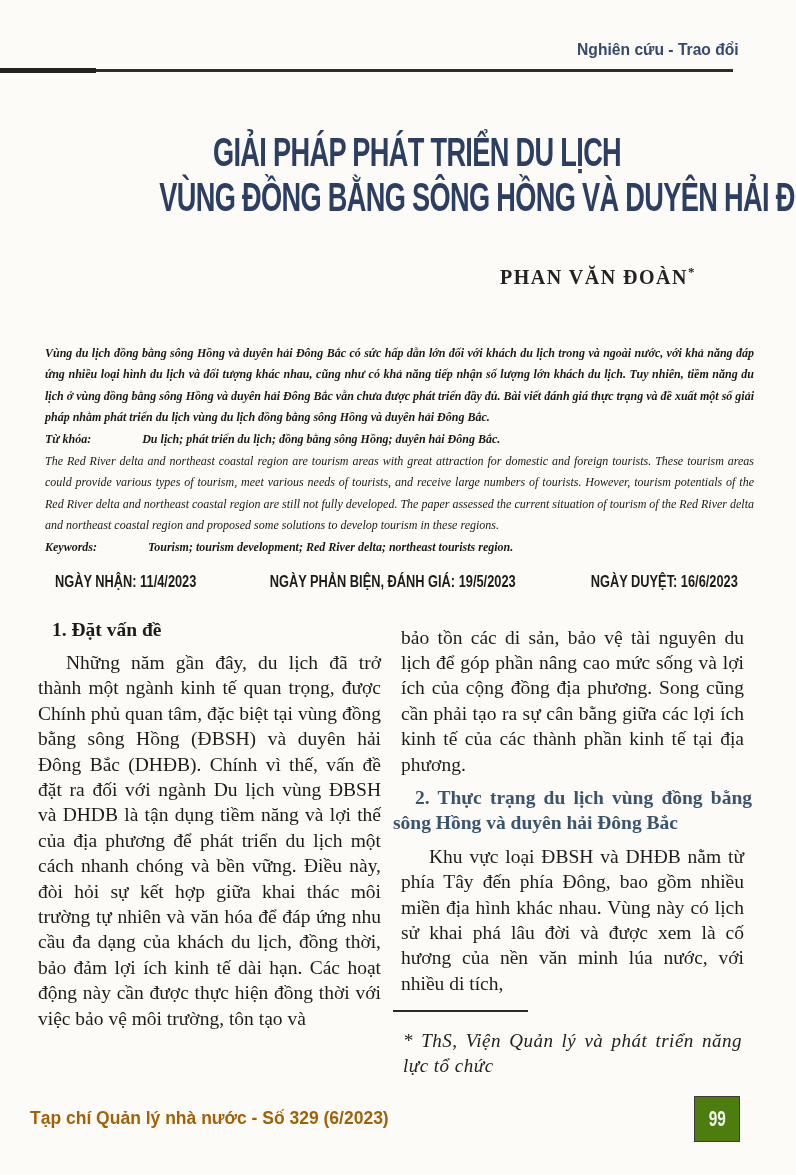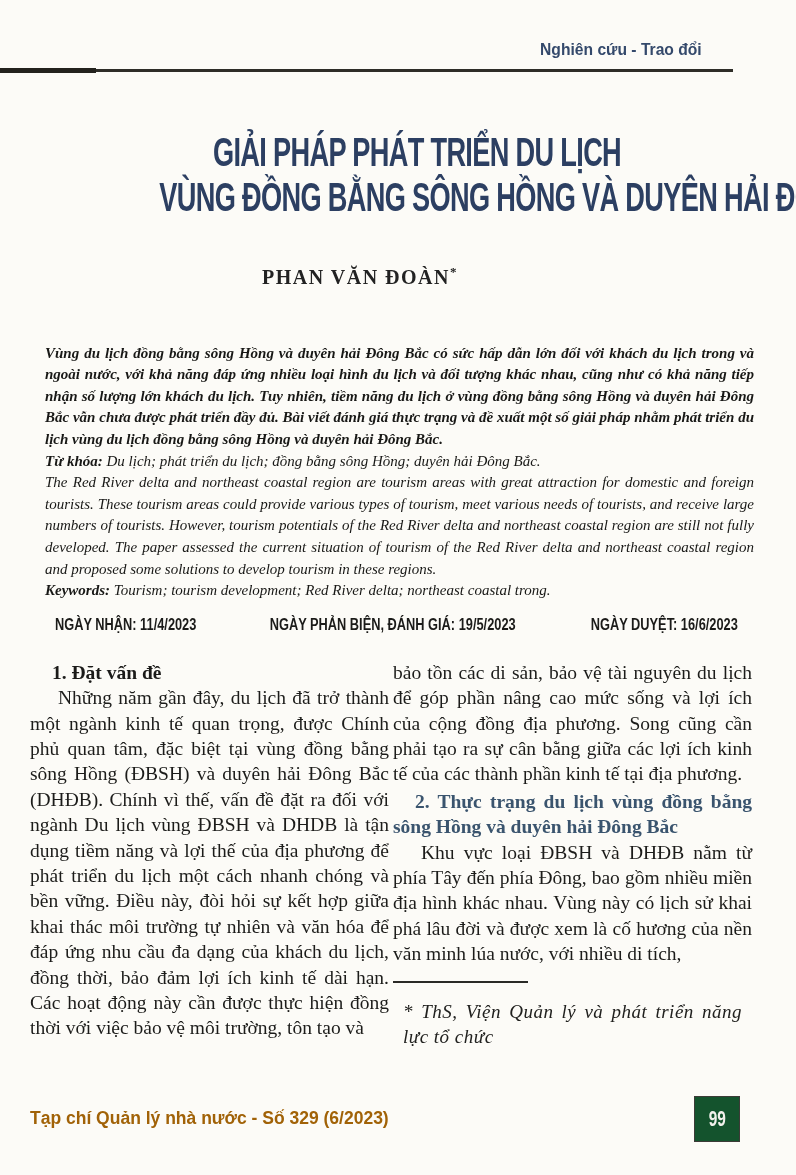--- a/index.html
+++ b/index.html
@@ -13,7 +13,7 @@
     font-family:"Liberation Serif", serif;
   }
   
-  .header{padding:40px 94px 0 0;text-align:right;}
+  .header{padding:40px 57px 0 0;text-align:right;}
   .header-label{
     font-family:"Liberation Sans", sans-serif;
     font-weight:bold;font-size:17px;color:#34496b;

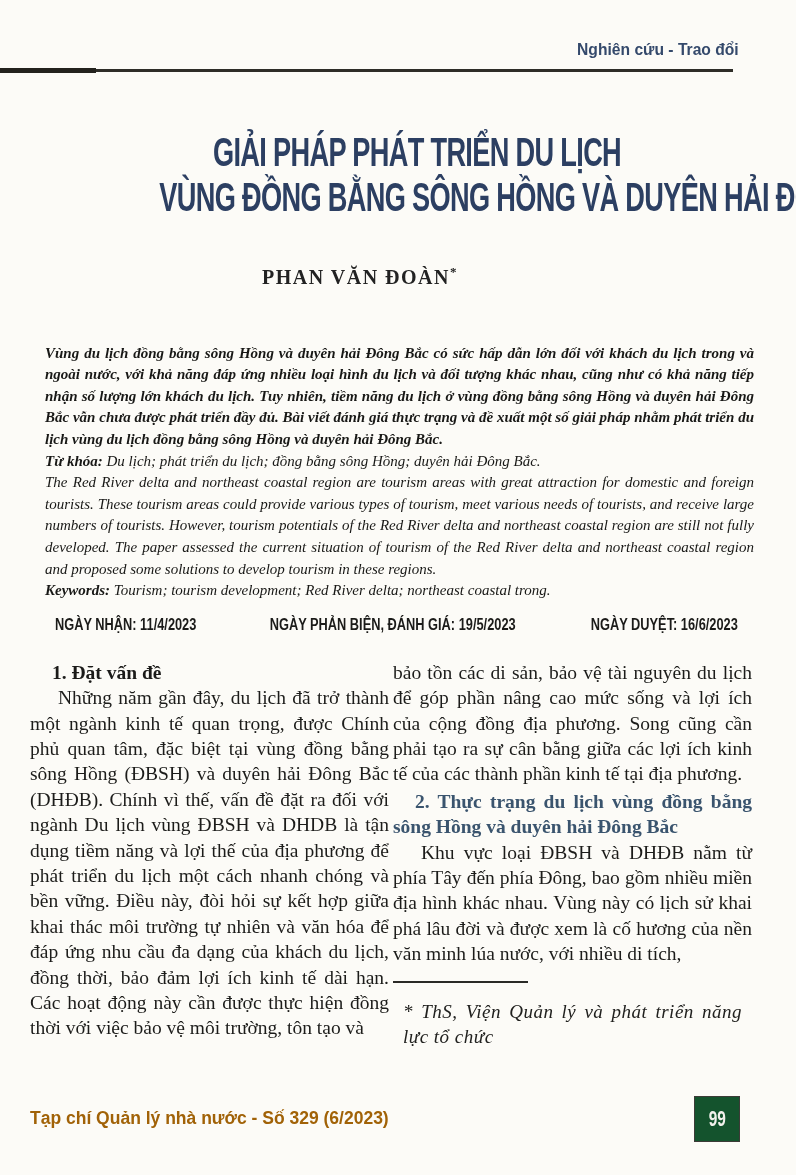--- a/index.html
+++ b/index.html
@@ -33,7 +33,7 @@
     transform:scaleX(.68);transform-origin:center;
   }
   
-  .author-row{margin-top:44px;text-align:center;padding-right:76px;}
+  .author-row{margin-top:44px;text-align:right;padding-right:100px;}
   .author-name{
     font-family:"Liberation Serif", serif;font-weight:bold;
     font-size:20px;letter-spacing:1.5px;color:#222;

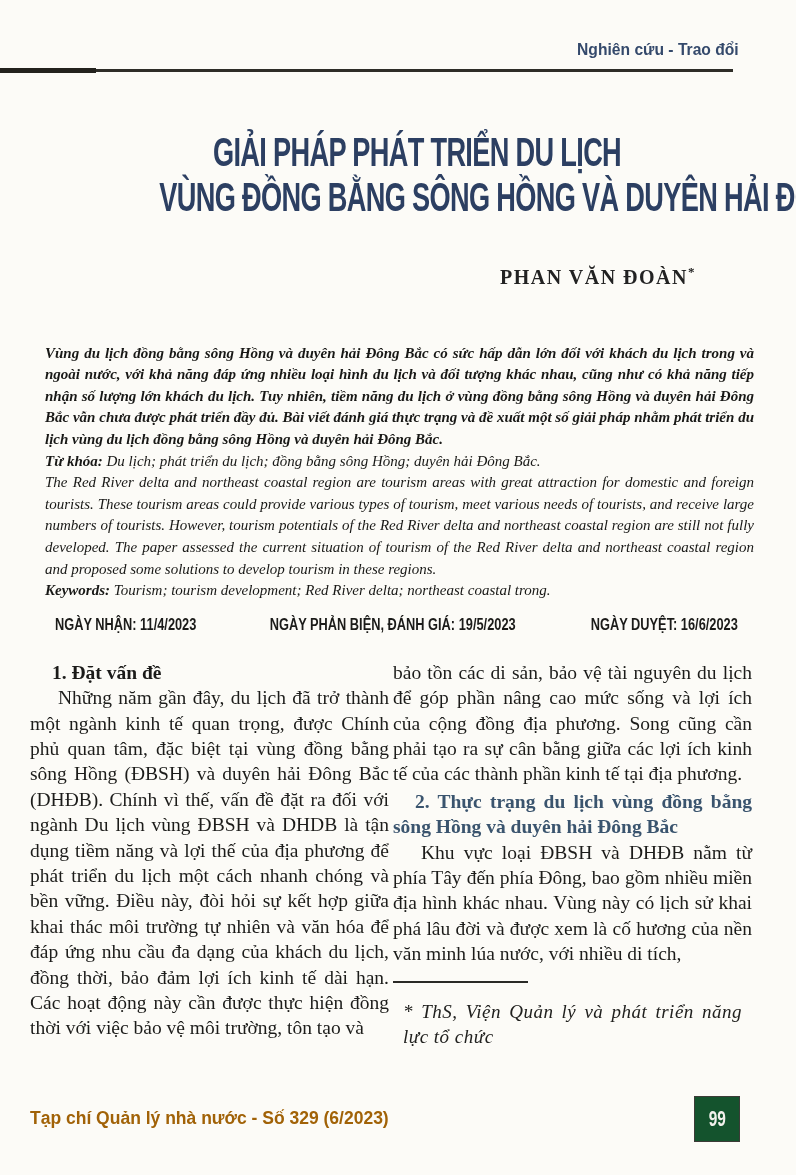--- a/index.html
+++ b/index.html
@@ -41,7 +41,7 @@
   .author-name sup{font-size:13px;}
   
   .abstract{margin:54px 42px 0 45px;text-align:justify;}
-  .ab{margin:0;font-style:italic;font-size:15px;line-height:21.6px;color:#181816;}
+  .ab{margin:0;font-style:italic;font-size:12px;line-height:21.6px;color:#181816;}
   .ab.vi{font-weight:600;}
   .kwl{font-weight:bold;font-style:italic;}
   .kwv{font-weight:normal;font-style:italic;}

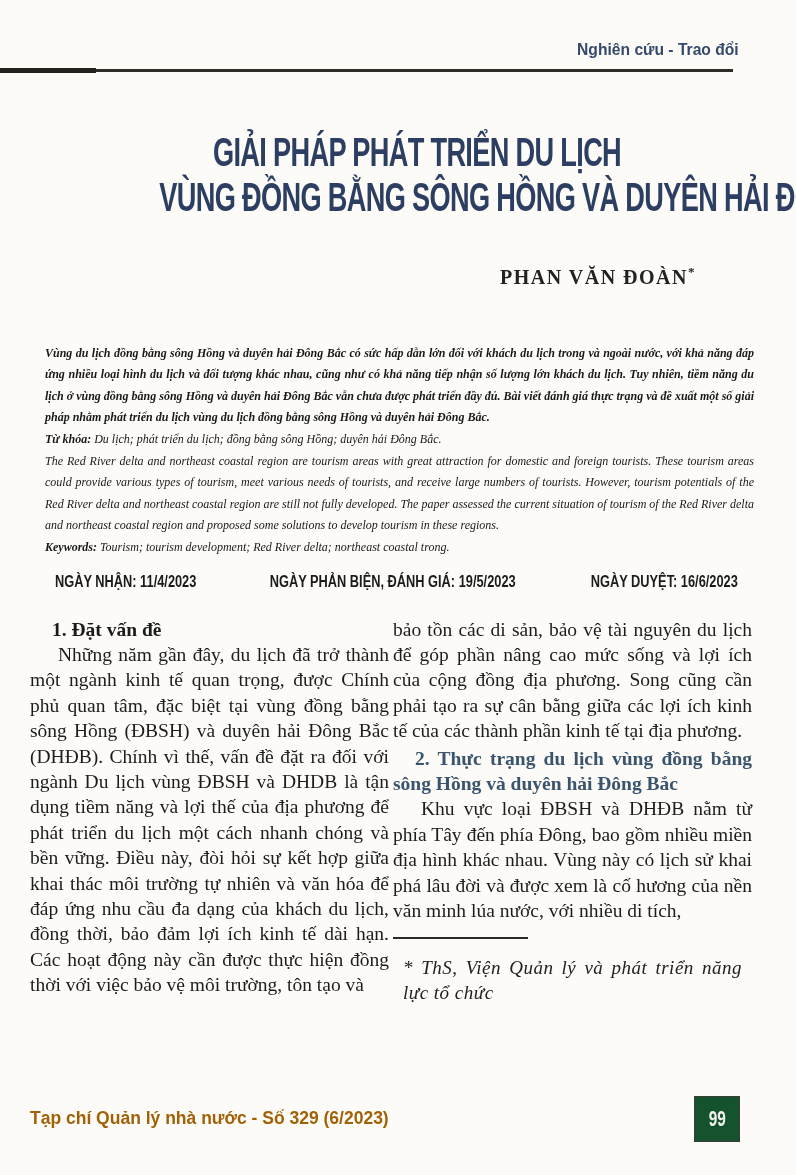--- a/index.html
+++ b/index.html
@@ -44,7 +44,7 @@
   .ab{margin:0;font-style:italic;font-size:12px;line-height:21.6px;color:#181816;}
   .ab.vi{font-weight:600;}
   .kwl{font-weight:bold;font-style:italic;}
-  .kwv{font-weight:normal;font-style:italic;}
+  .kwv{font-weight:bold;font-style:italic;margin-left:48px;}
   
   .dates{
     margin:14px 58px 0 55px;

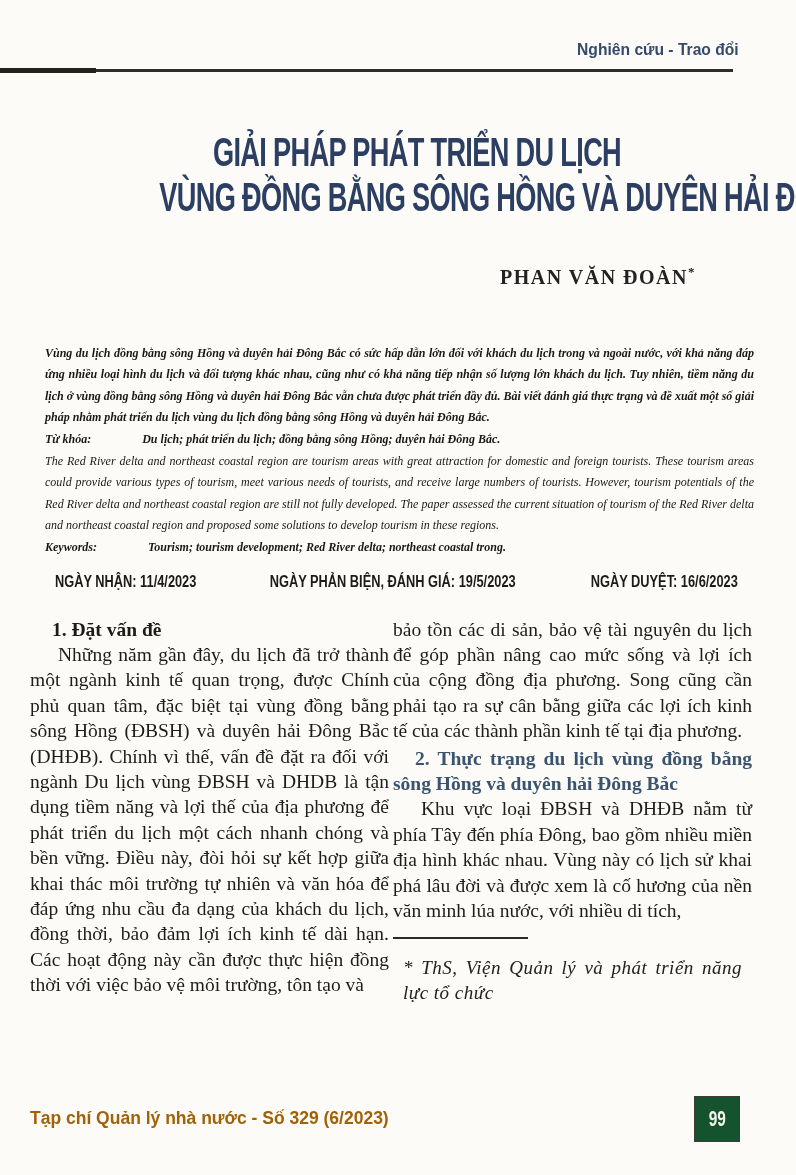--- a/index.html
+++ b/index.html
@@ -118,7 +118,7 @@
     <p class="ab vi">Vùng du lịch đồng bằng sông Hồng và duyên hải Đông Bắc có sức hấp dẫn lớn đối với khách du lịch trong và ngoài nước, với khả năng đáp ứng nhiều loại hình du lịch và đối tượng khác nhau, cũng như có khả năng tiếp nhận số lượng lớn khách du lịch. Tuy nhiên, tiềm năng du lịch ở vùng đồng bằng sông Hồng và duyên hải Đông Bắc vẫn chưa được phát triển đầy đủ. Bài viết đánh giá thực trạng và đề xuất một số giải pháp nhằm phát triển du lịch vùng du lịch đồng bằng sông Hồng và duyên hải Đông Bắc.</p>
     <p class="ab"><span class="kwl">Từ khóa:</span><span class="kwv"> Du lịch; phát triển du lịch; đồng bằng sông Hồng; duyên hải Đông Bắc.</span></p>
     <p class="ab">The Red River delta and northeast coastal region are tourism areas with great attraction for domestic and foreign tourists. These tourism areas could provide various types of tourism, meet various needs of tourists, and receive large numbers of tourists. However, tourism potentials of the Red River delta and northeast coastal region are still not fully developed. The paper assessed the current situation of tourism of the Red River delta and northeast coastal region and proposed some solutions to develop tourism in these regions.</p>
-    <p class="ab"><span class="kwl">Keywords:</span><span class="kwv"> Tourism; tourism development; Red River delta; northeast coastal trong.</span></p>
+    <p class="ab"><span class="kwl">Keywords:</span><span class="kwv"> Tourism; tourism development; Red River delta; northeast tourists region.</span></p>
   </div>
 
   <div class="dates">

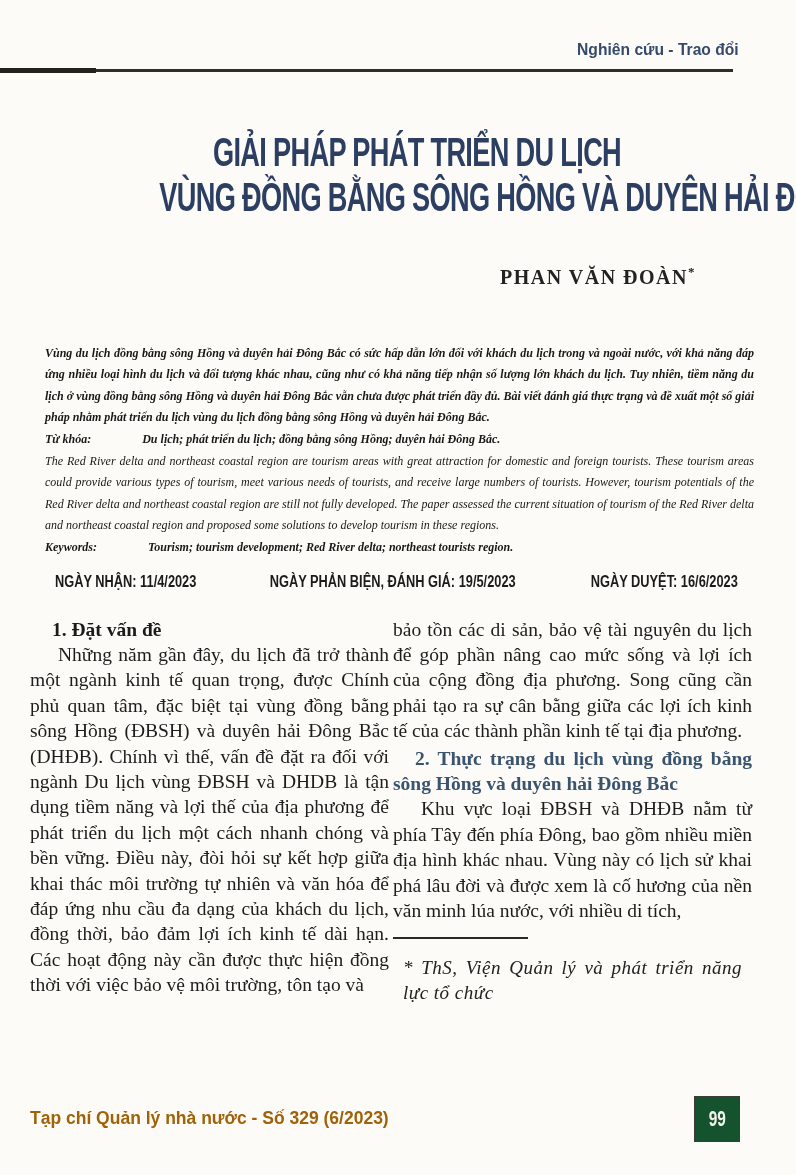--- a/index.html
+++ b/index.html
@@ -60,7 +60,7 @@
   
   .columns{margin:26px 32px 0 30px;display:flex;gap:4px;}
   .col{width:359px;text-align:justify;}
-  .bp{margin:0;font-size:19.5px;line-height:25.4px;color:#1c1c1a;}
+  .bp{margin:8px;font-size:19.5px;line-height:25.4px;color:#1c1c1a;}
   .bp.indent{text-indent:28px;}
   .sec-heading{margin:0;font-size:19.5px;line-height:25.4px;font-weight:bold;text-indent:22px;}
   .sec1{color:#1b1b19;}

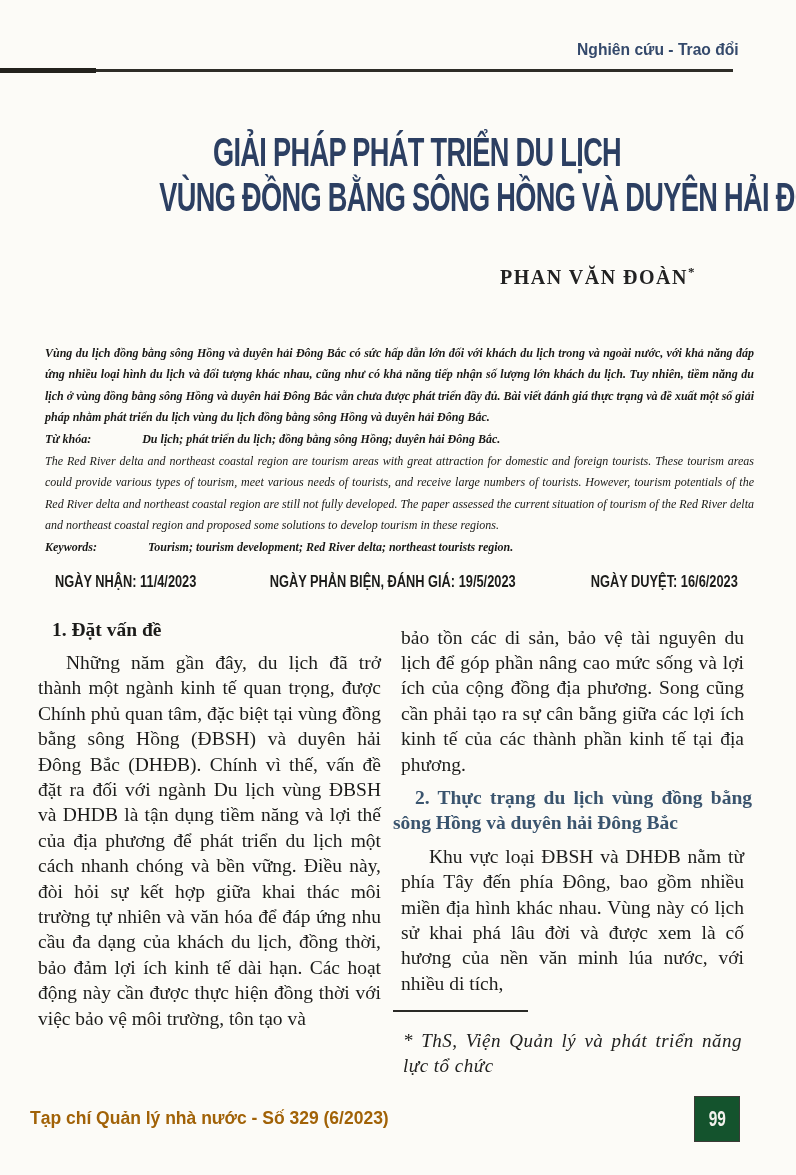--- a/index.html
+++ b/index.html
@@ -84,7 +84,7 @@
   }
   .page-number-box{
     position:absolute;left:694px;top:1096px;width:44px;height:44px;
-    background:#14532d;border:1px solid #3c3b37;
+    background:#4d7c0f;border:1px solid #3c3b37;
     display:flex;align-items:center;justify-content:center;
   }
   .page-number{

